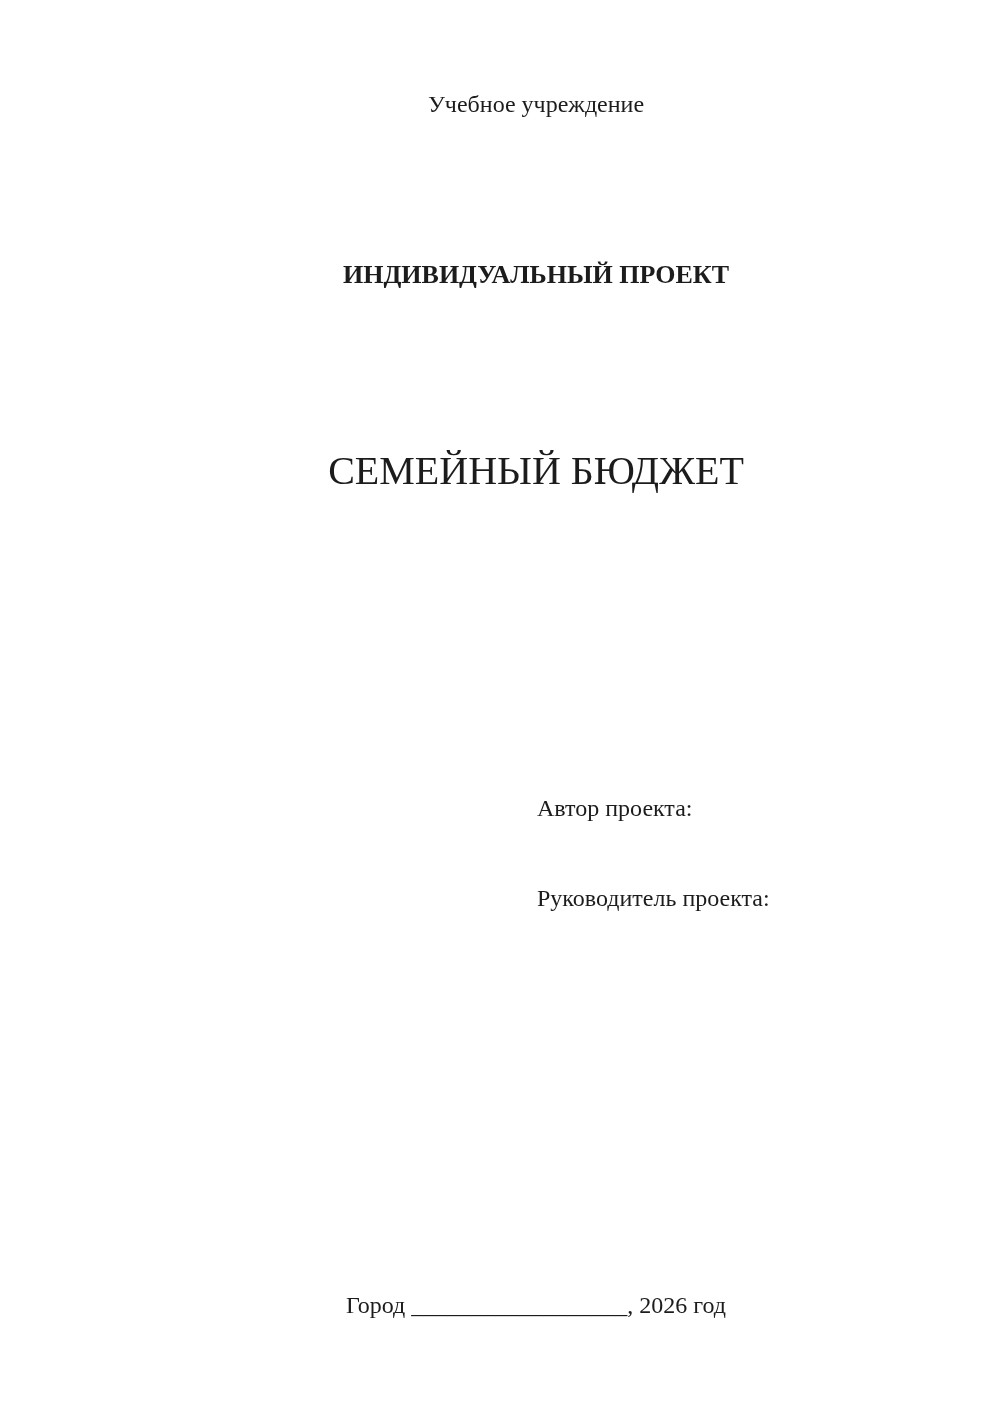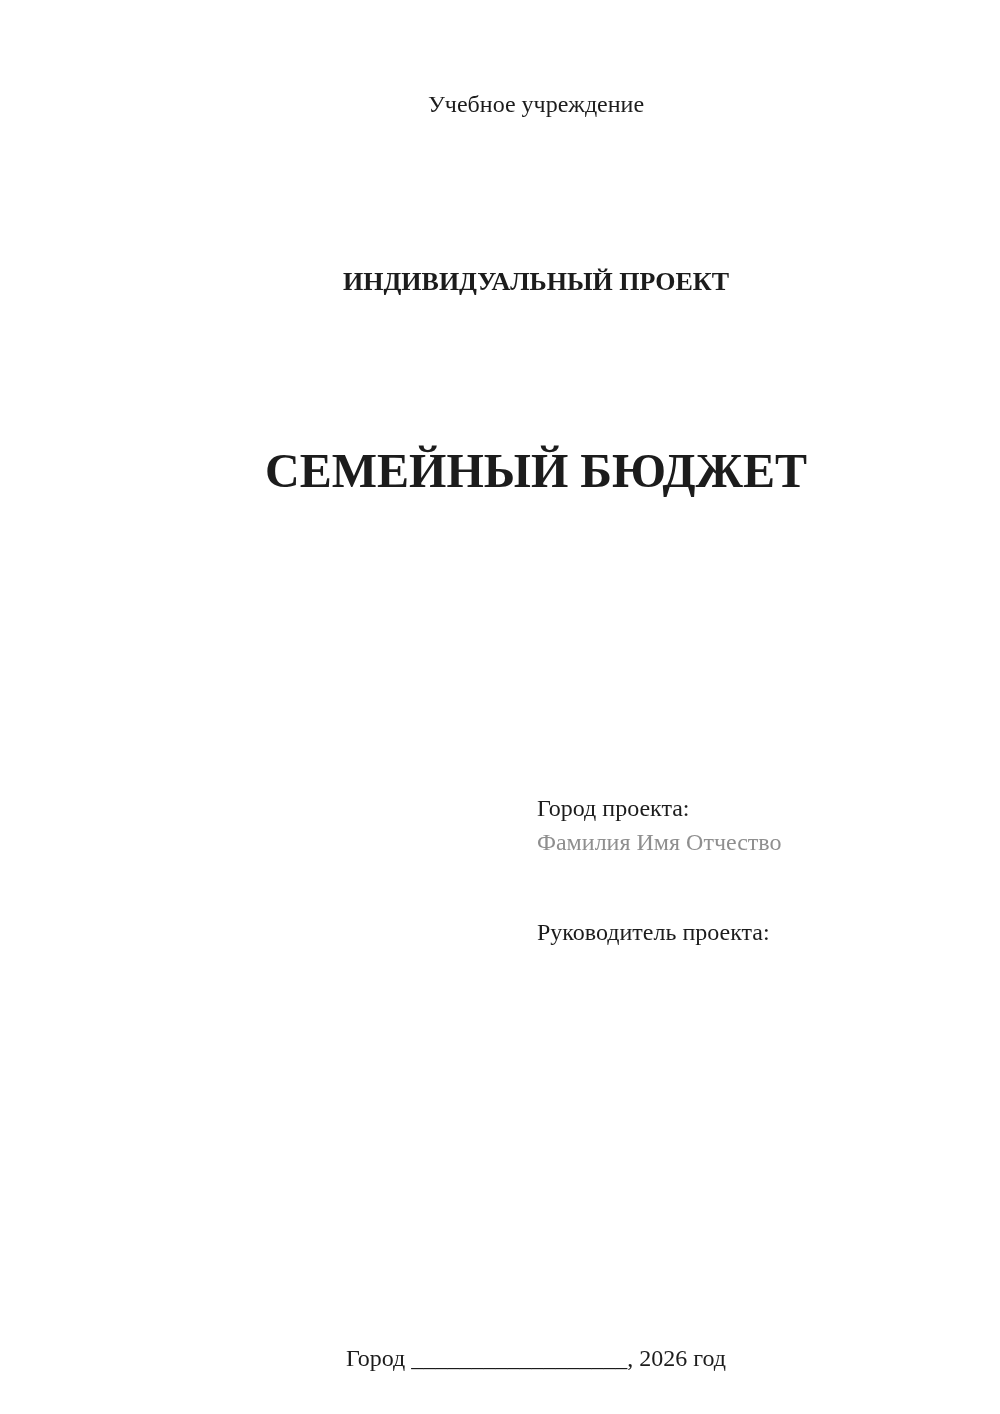--- a/index.html
+++ b/index.html
@@ -34,7 +34,6 @@
     font-size: 26px;
     line-height: 31px;
     font-weight: 700;
-    margin-top: 7px;
   }
   .project-title {
     top: 447px;

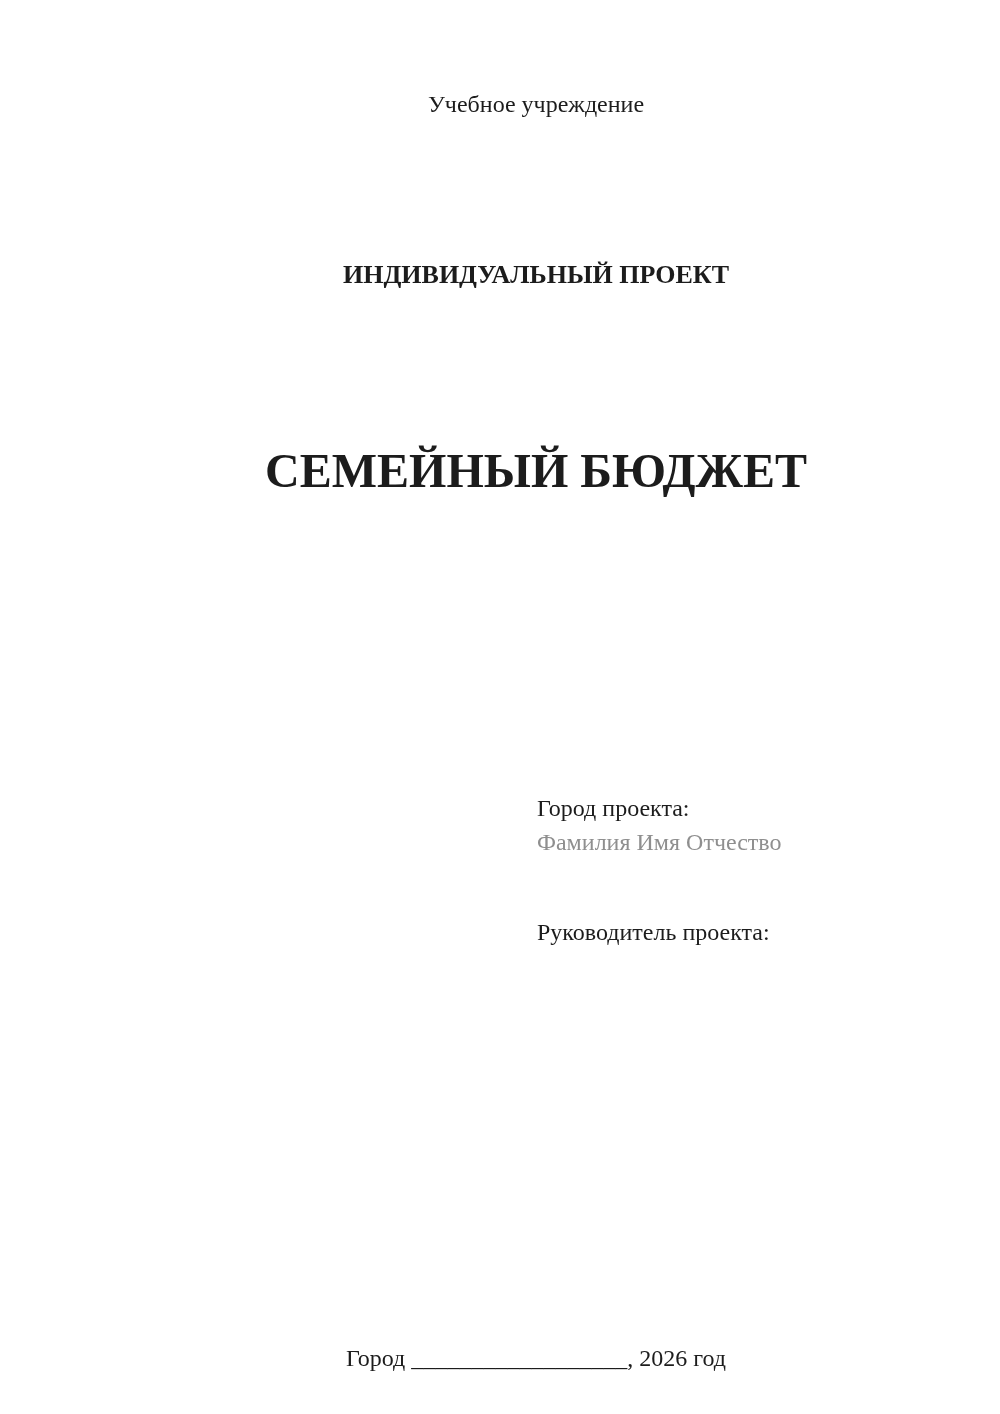--- a/index.html
+++ b/index.html
@@ -37,9 +37,9 @@
   }
   .project-title {
     top: 447px;
-    font-size: 48px;
+    font-size: 40px;
     line-height: 47px;
-    font-weight: 700;
+    font-weight: 400;
     text-align: center;
   }
   .credits {

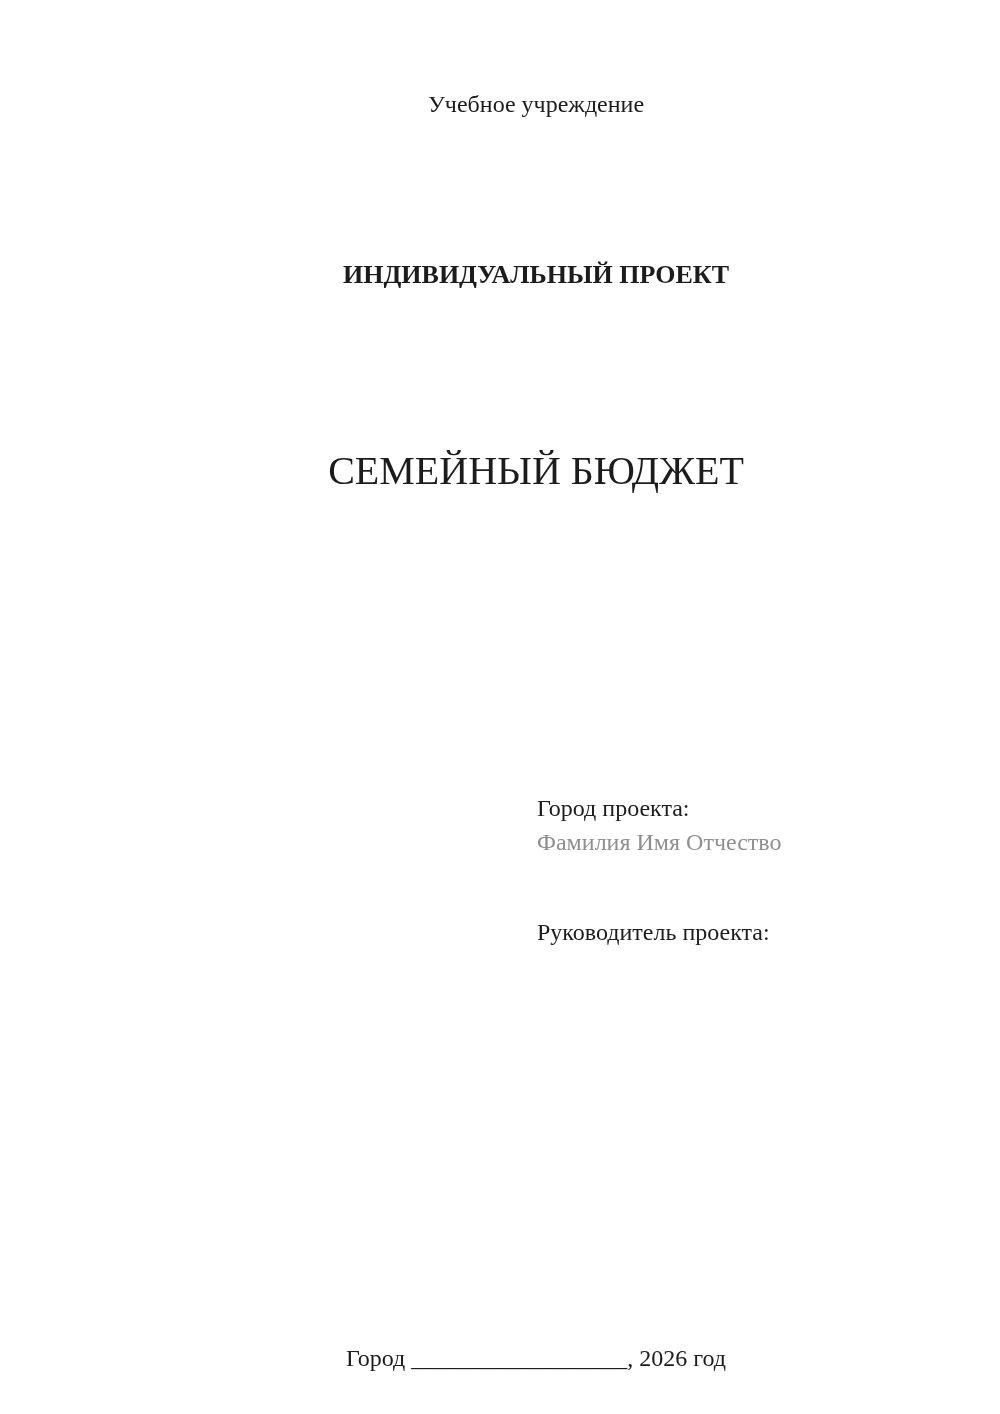--- a/index.html
+++ b/index.html
@@ -72,7 +72,7 @@
 
   <div class="credits">
     <div class="group">
-      <p>Город проекта:</p>
+      <p>Автор проекта:</p>
       <p class="placeholder-text">Фамилия Имя Отчество</p>
     </div>
     <div class="group">

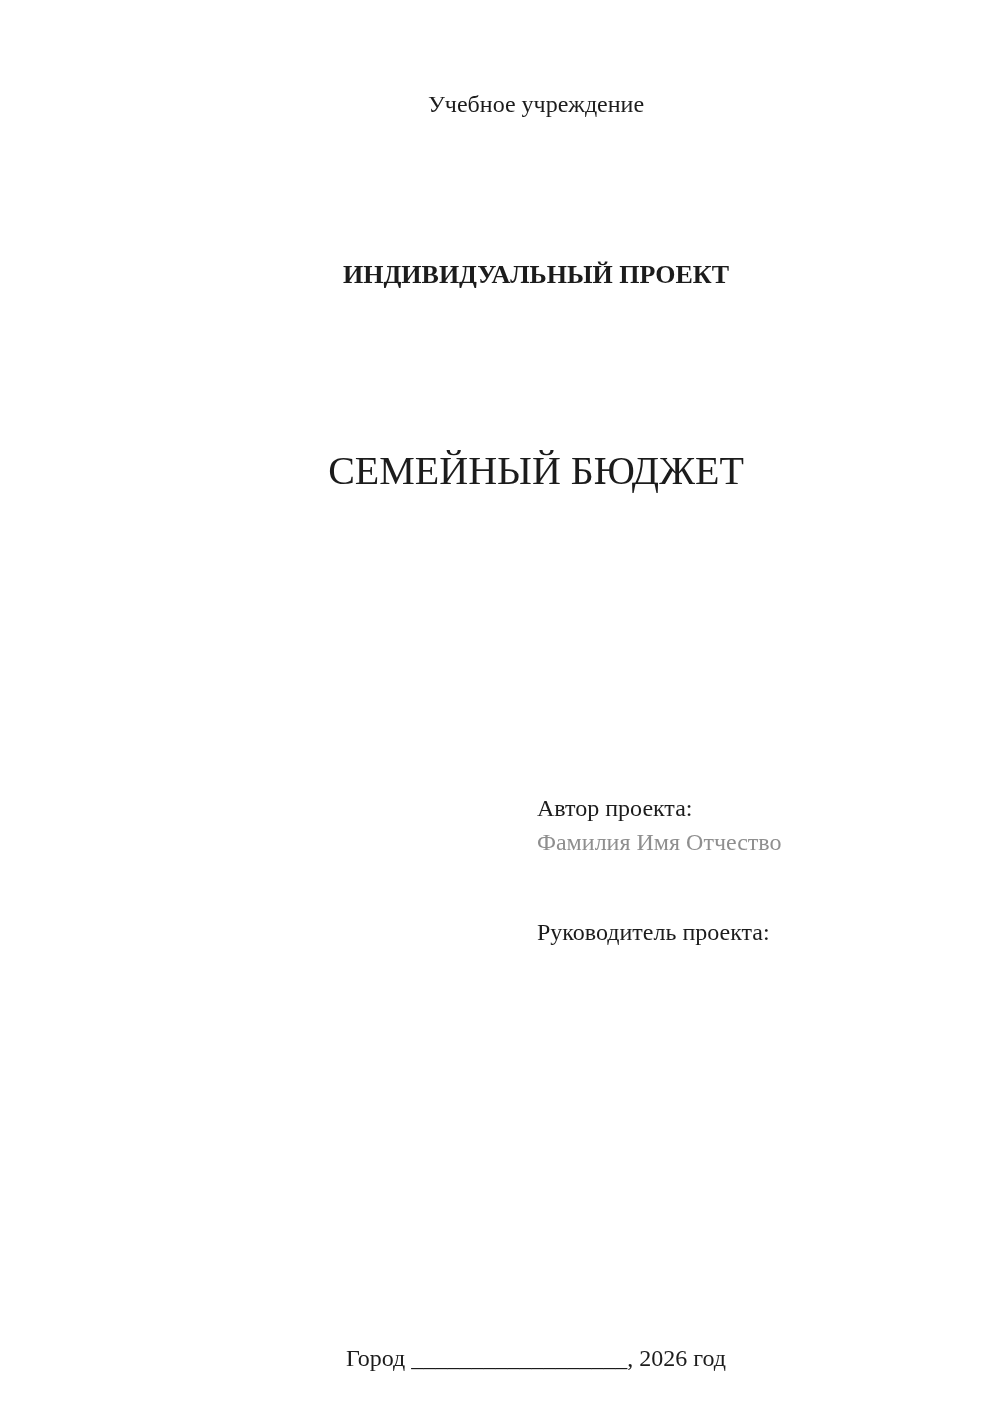--- a/index.html
+++ b/index.html
@@ -73,7 +73,6 @@
   <div class="credits">
     <div class="group">
       <p>Автор проекта:</p>
-      <p class="placeholder-text">Фамилия Имя Отчество</p>
     </div>
     <div class="group">
       <p>Руководитель проекта:</p>

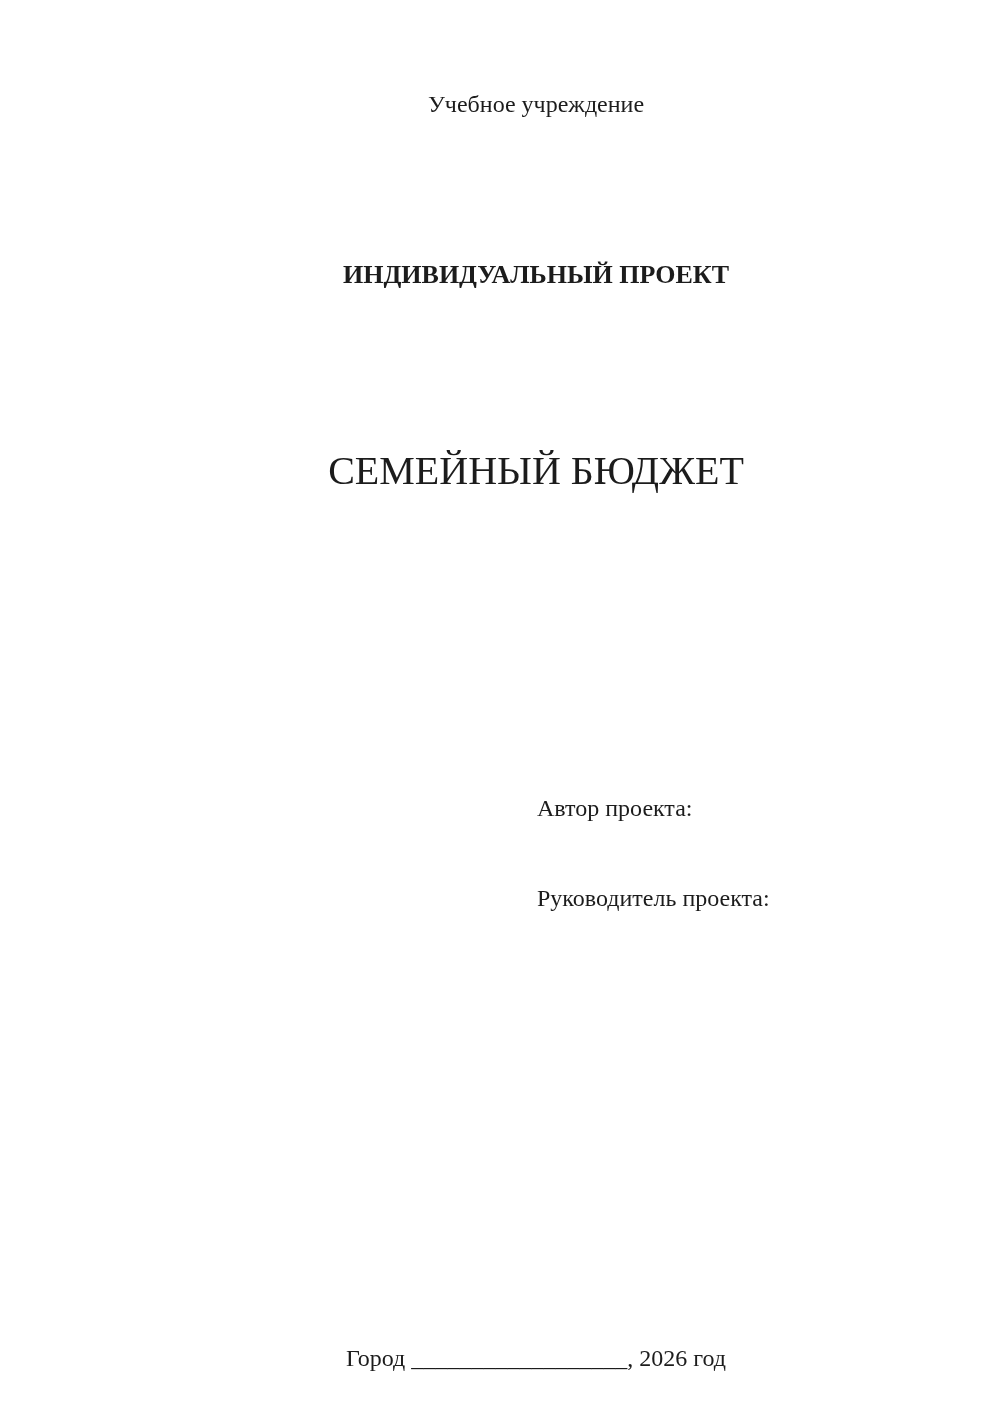--- a/index.html
+++ b/index.html
@@ -54,7 +54,7 @@
   .credits p { margin: 0; }
   .placeholder-text { color: #8f8f8f; }
   .footer-line {
-    top: 1344px;
+    top: 1291px;
     font-size: 24px;
     line-height: 29px;
   }

